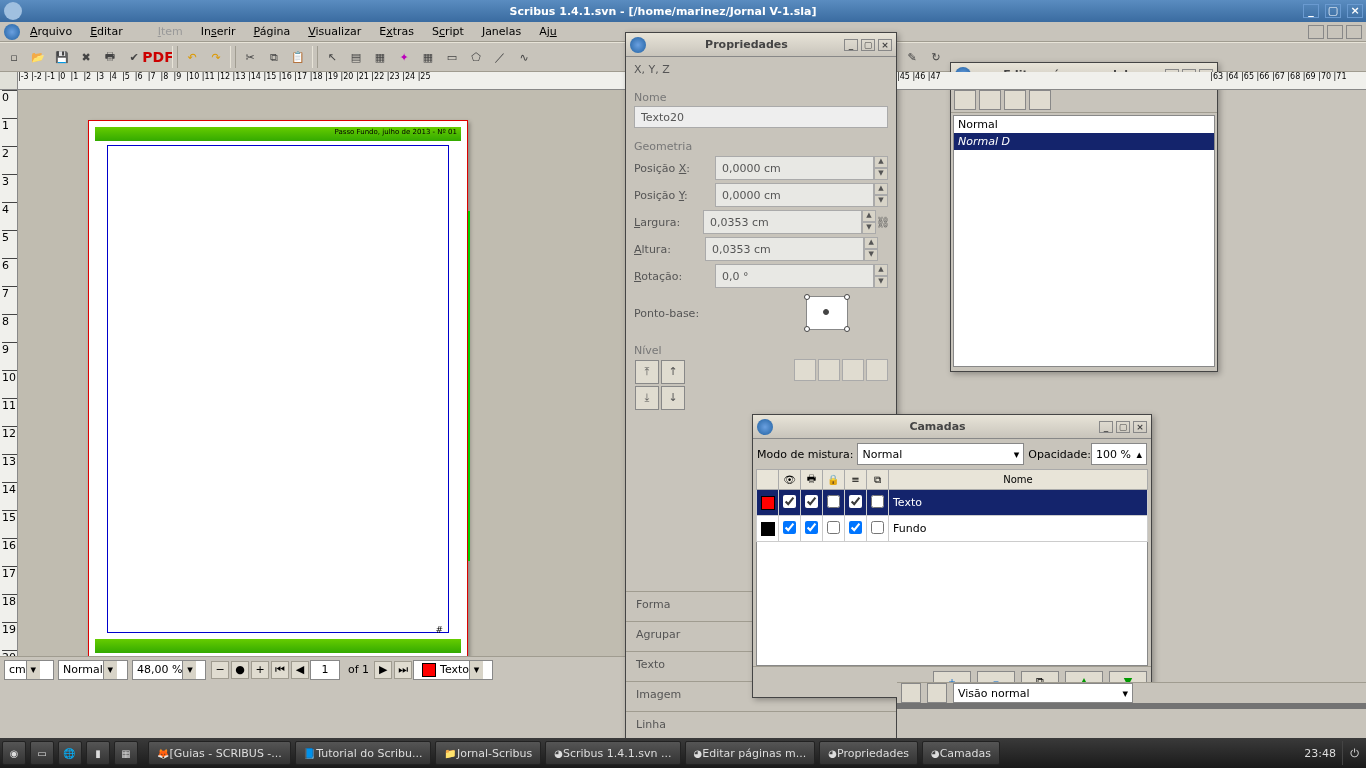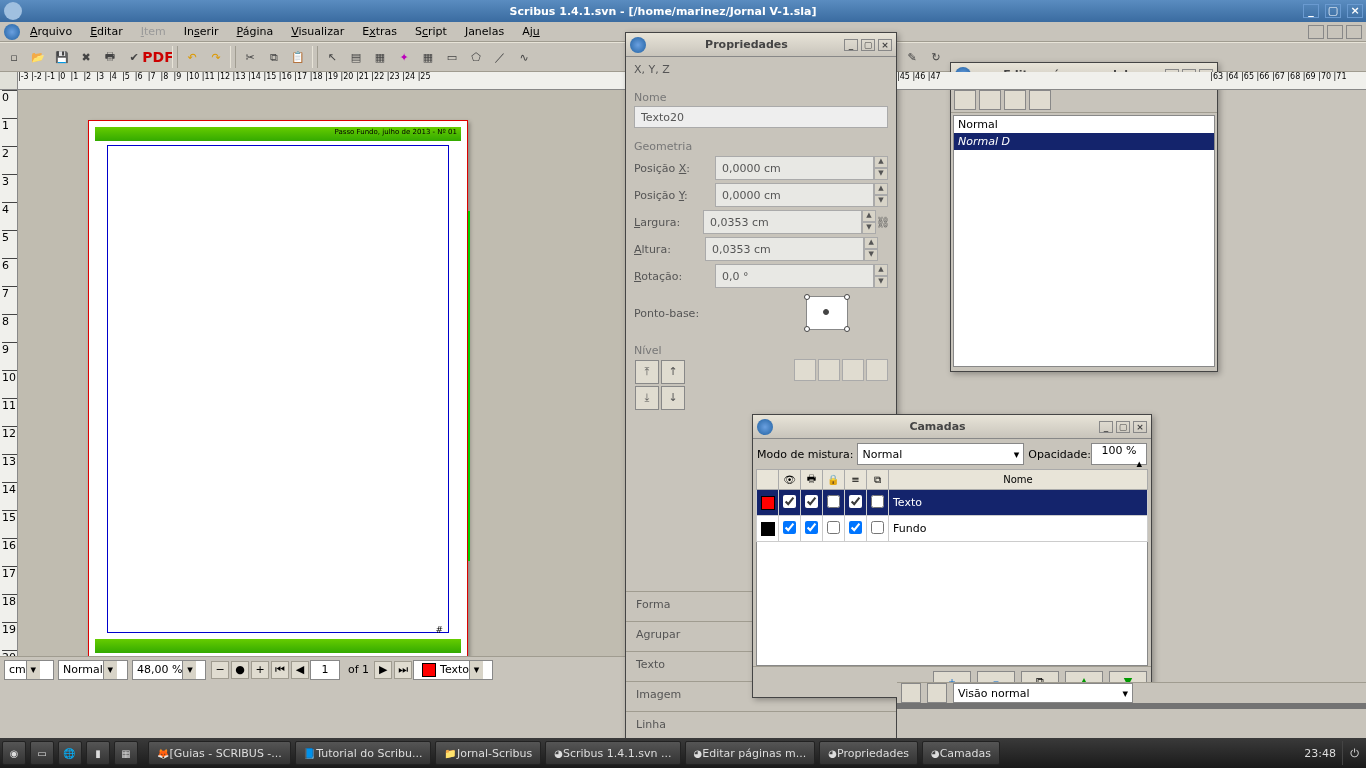--- a/index.html
+++ b/index.html
@@ -12,7 +12,7 @@
 .menubar .micon { width: 16px; height: 16px; background: radial-gradient(#6aa0e0,#2060a0); border-radius: 8px; margin-right: 10px; }
 .menubar span { margin-right: 18px; cursor: pointer; }
 .menubar span u { text-decoration: underline; }
-.menubar .disabled { color: #999; }
+.menubar .disabled { color: #999; margin-left: 17px; }
 .menubar .rbtns { margin-left: auto; display: flex; }
 .menubar .rbtns div { width: 16px; height: 14px; margin-left: 3px; border: 1px solid #888; }
 .toolbar { height: 30px; background: #c8c4bb; border-top: 1px solid #e8e4d8; border-bottom: 1px solid #a09c90; display: flex; align-items: center; padding: 0 2px; }

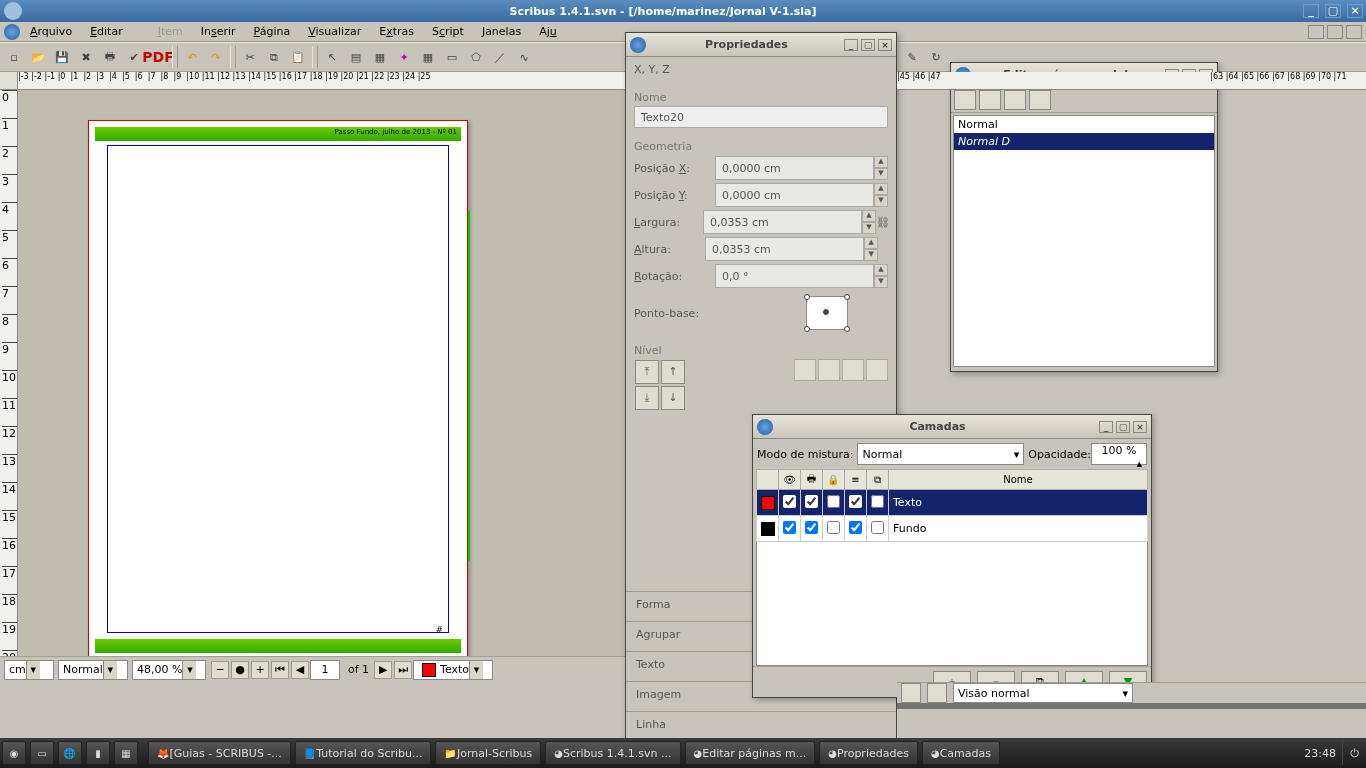--- a/index.html
+++ b/index.html
@@ -73,7 +73,7 @@
 .layers .row1 { display: flex; align-items: center; padding: 4px; }
 .layers .row1 .lsel { flex: 1; height: 22px; background: #fff; border: 1px solid #888; display: flex; align-items: center; padding: 0 4px; margin: 0 4px; }
 .layers .row1 .lsel .dd { margin-left: auto; }
-.layers .row1 .opac { width: 56px; height: 22px; background: #fff; border: 1px solid #888; padding: 0 4px; display: flex; align-items: center; flex-direction: column; }
+.layers .row1 .opac { width: 56px; height: 22px; background: #fff; border: 1px solid #888; padding: 0 4px; display: flex; align-items: center; }
 .layers table { width: calc(100% - 6px); margin: 0 3px; border-collapse: collapse; background: #fff; border: 1px solid #888; }
 .layers th { border: 1px solid #aaa; background: #e8e4d8; height: 20px; font-weight: normal; font-size: 10px; }
 .layers td { border: 1px solid #ccc; height: 26px; text-align: center; }

